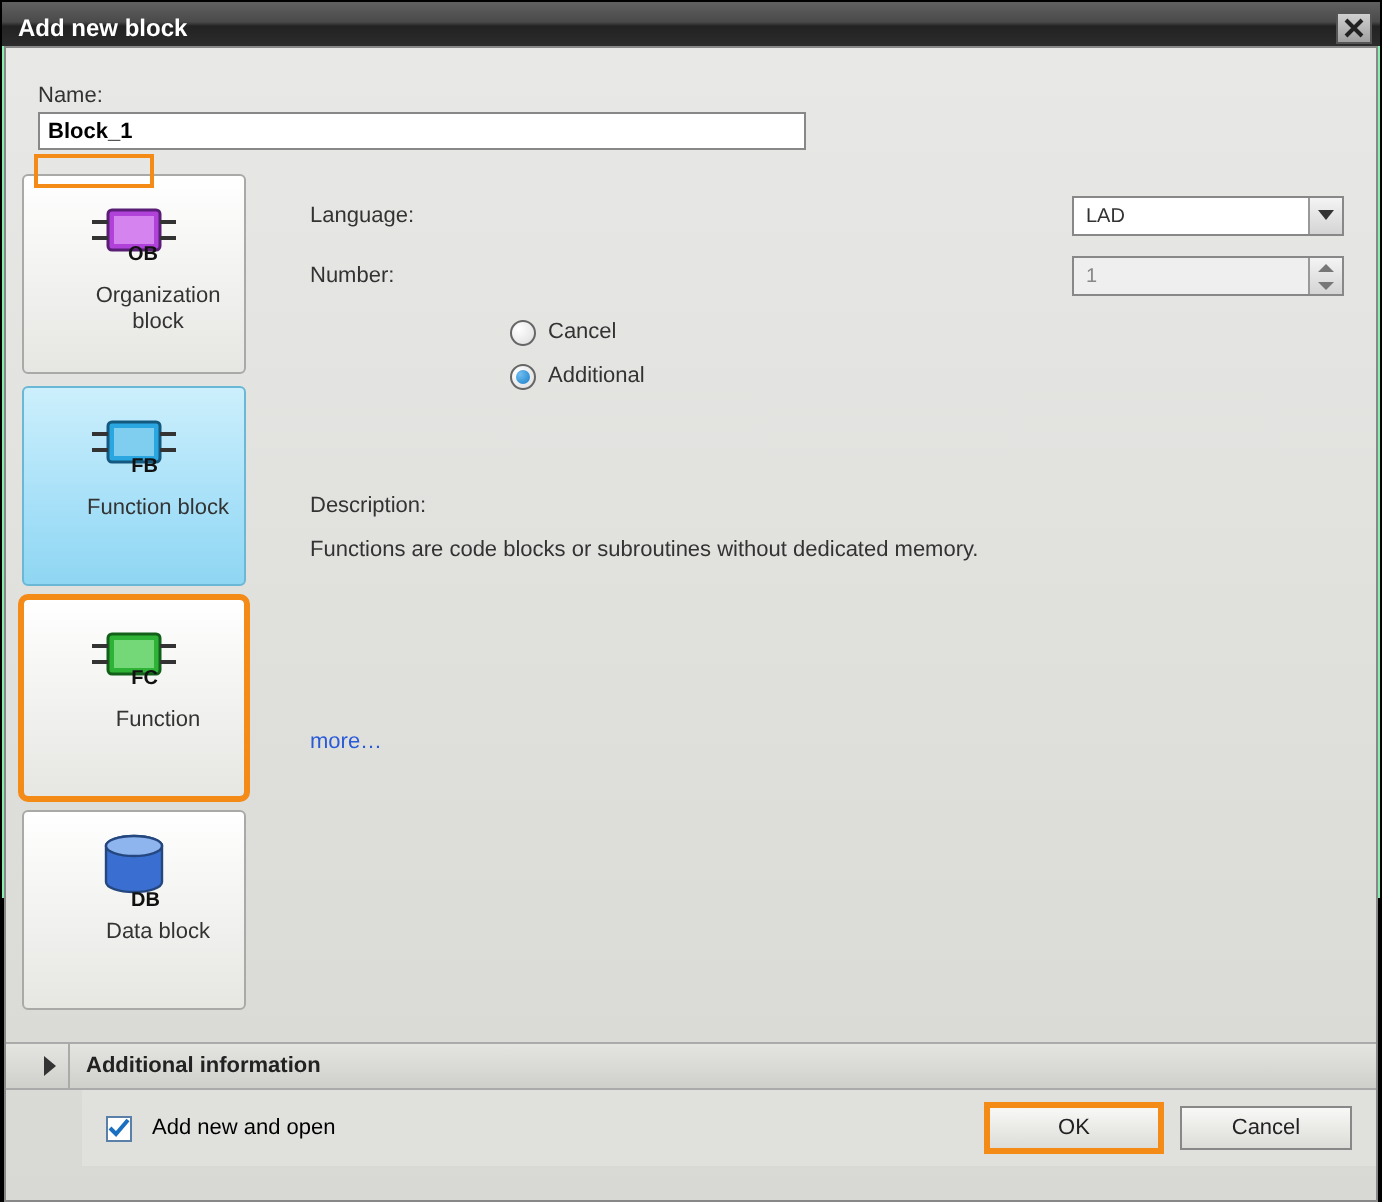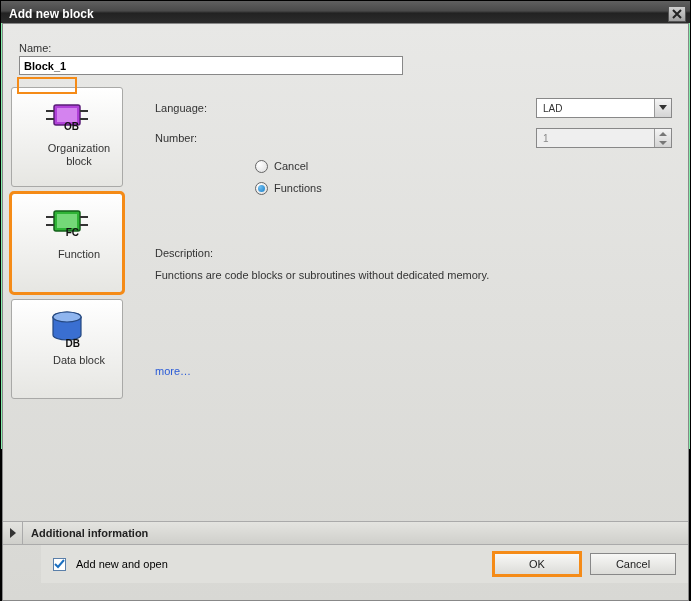--- a/index.html
+++ b/index.html
@@ -314,7 +314,7 @@
         </div>
         <div class="radio-row">
           <span class="radio checked"></span>
-          <span>Functions</span>
+          <span>Additional</span>
         </div>
 
         <div class="desc-block">

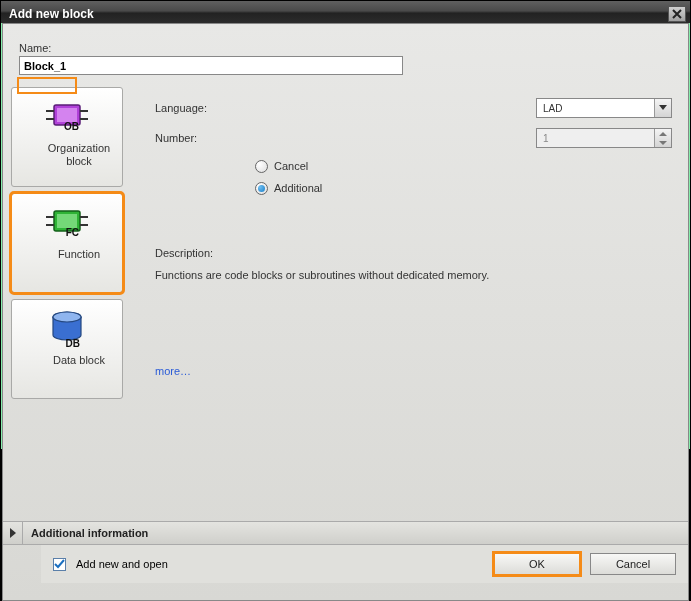--- a/index.html
+++ b/index.html
@@ -248,6 +248,20 @@
 block</div>
         </div>
 
+        <div class="blockcard selected-fb">
+          <div class="iconwrap">
+            <svg width="46" height="40" viewBox="0 0 46 40">
+              <rect x="10" y="8" width="26" height="20" rx="2" fill="#2aa6e0" stroke="#145a80" stroke-width="1.5"></rect>
+              <rect x="13" y="11" width="20" height="14" fill="#7fcdef"></rect>
+              <line x1="2" y1="14" x2="10" y2="14" stroke="#333" stroke-width="2"></line>
+              <line x1="2" y1="22" x2="10" y2="22" stroke="#333" stroke-width="2"></line>
+              <line x1="36" y1="14" x2="44" y2="14" stroke="#333" stroke-width="2"></line>
+              <line x1="36" y1="22" x2="44" y2="22" stroke="#333" stroke-width="2"></line>
+              <text x="35" y="33" font-size="10" font-weight="bold" fill="#111" text-anchor="end">FB</text>
+            </svg>
+          </div>
+          <div class="cap">Function block</div>
+        </div>
 
         <div class="blockcard fc-outline">
           <div class="iconwrap">

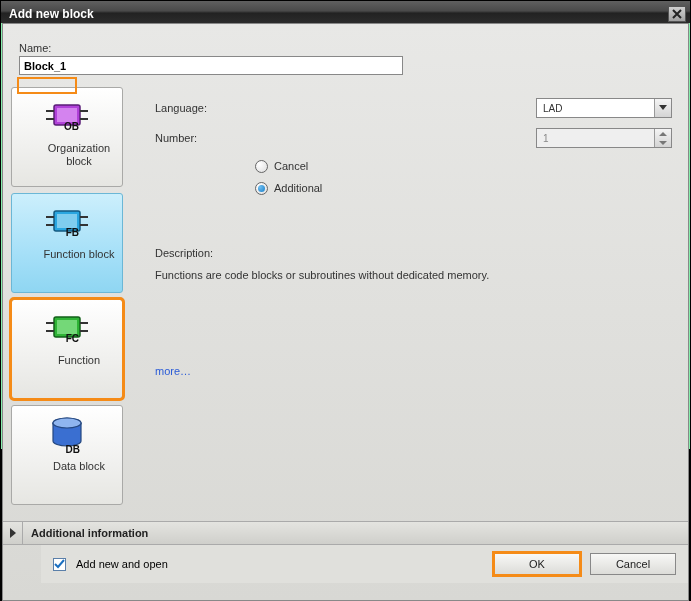--- a/index.html
+++ b/index.html
@@ -170,6 +170,7 @@
     height: 24px;
     display:flex;
     align-items:center;
+    padding-left:12px;
   }
   .addinfo-bar .expander {
     width:20px; height:22px;

